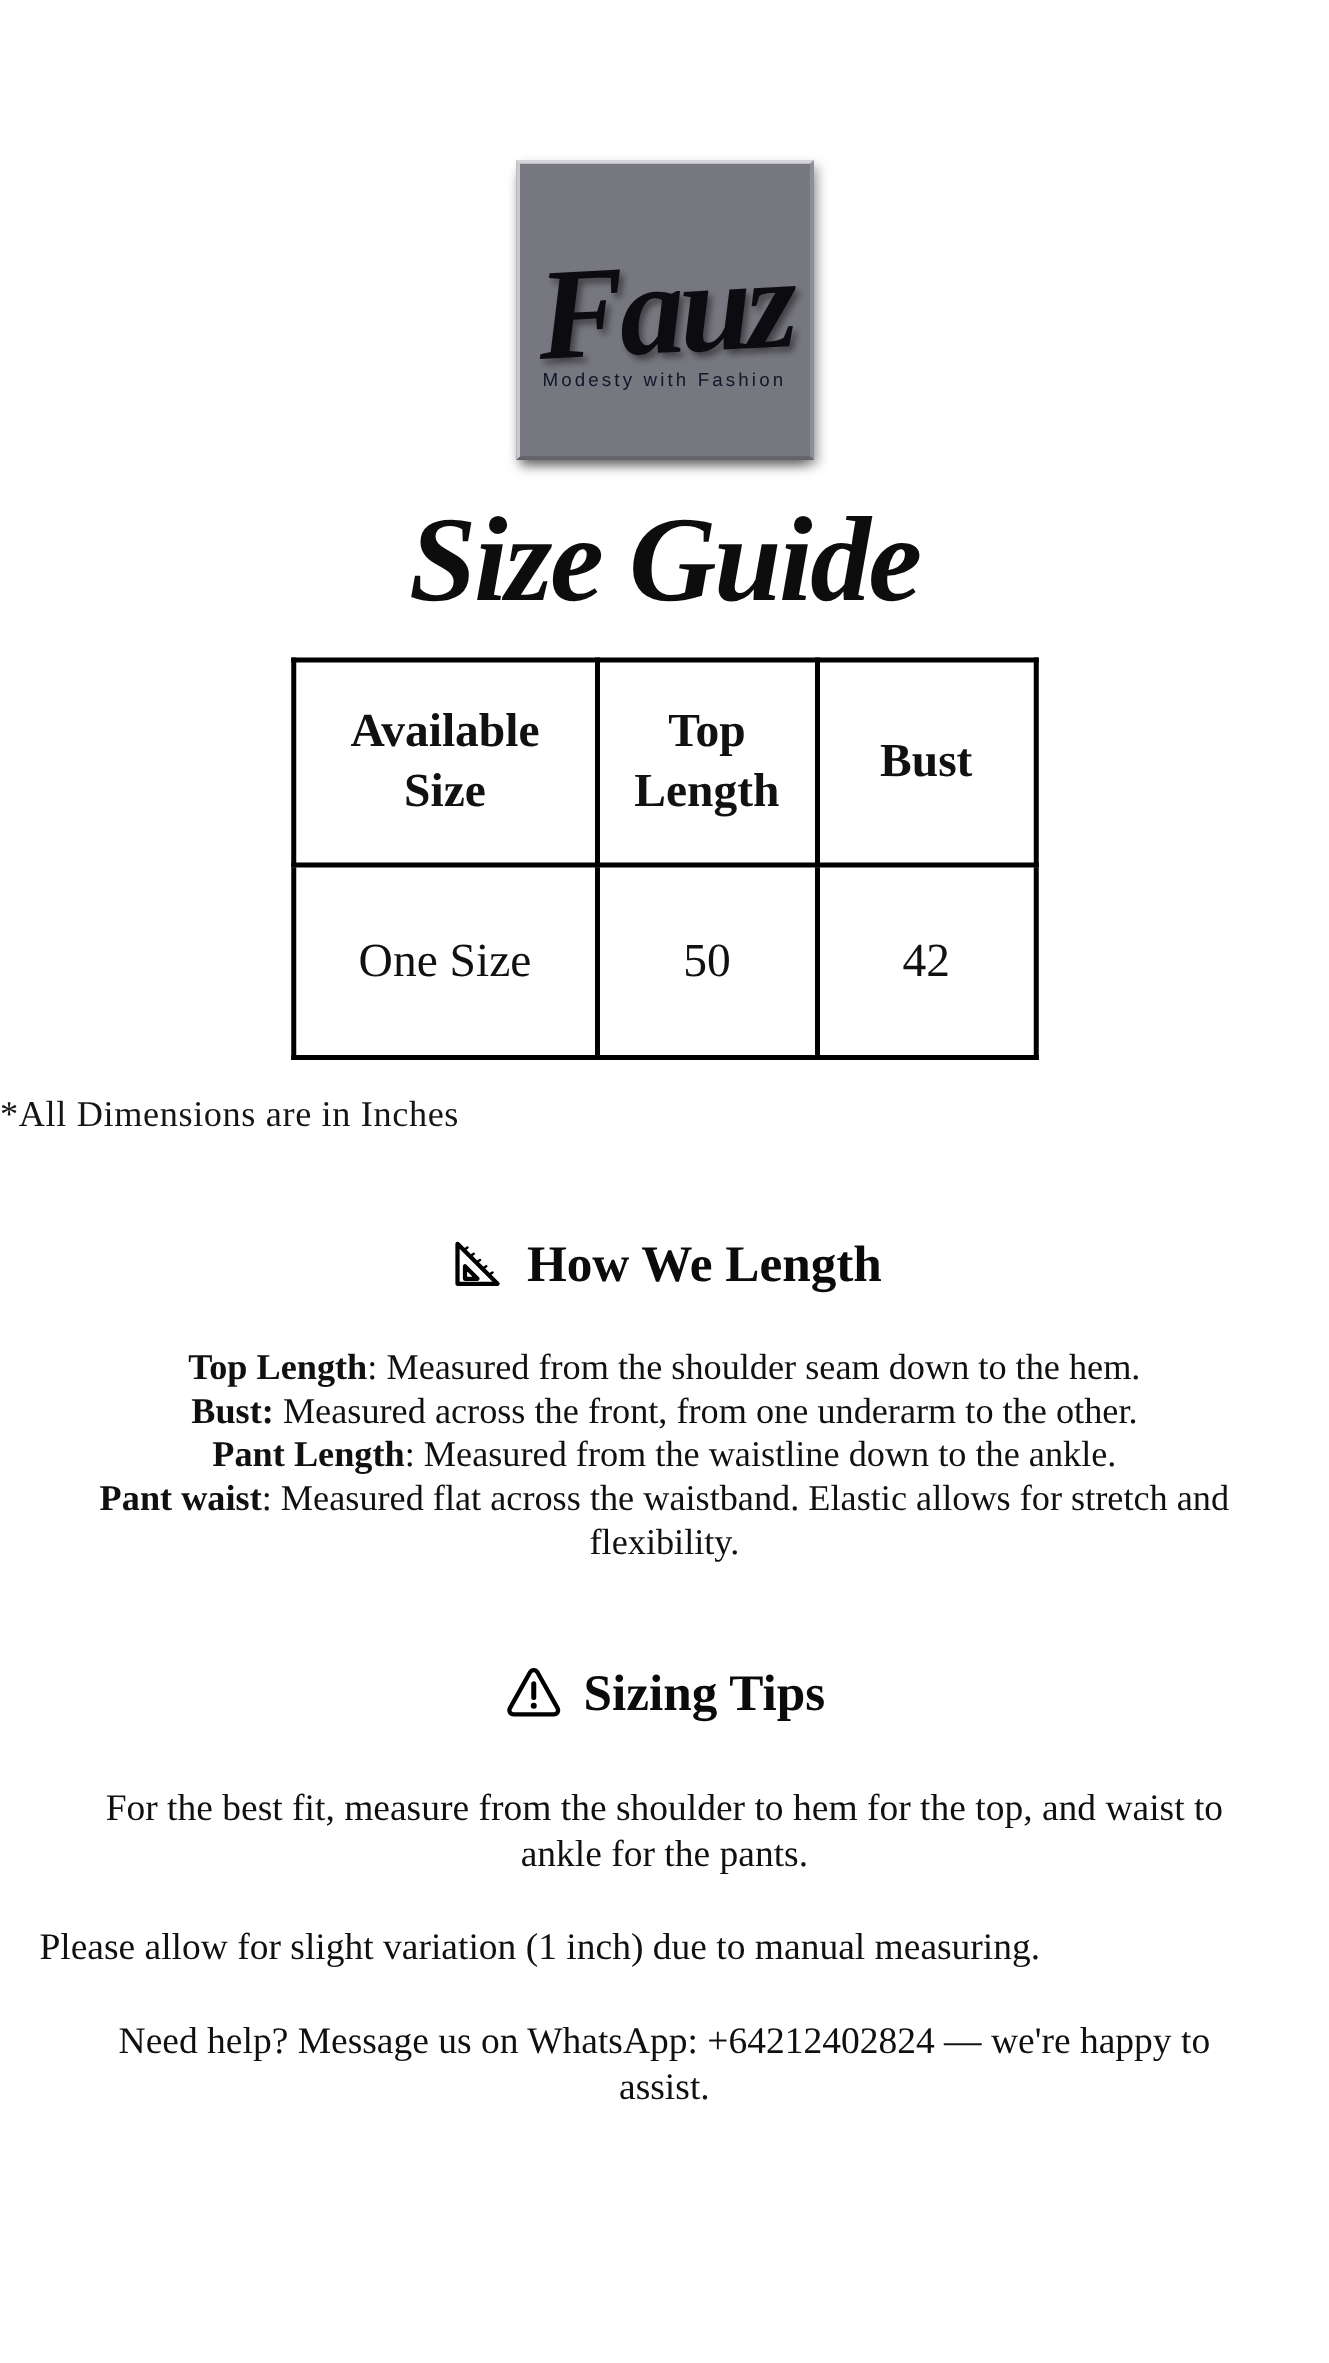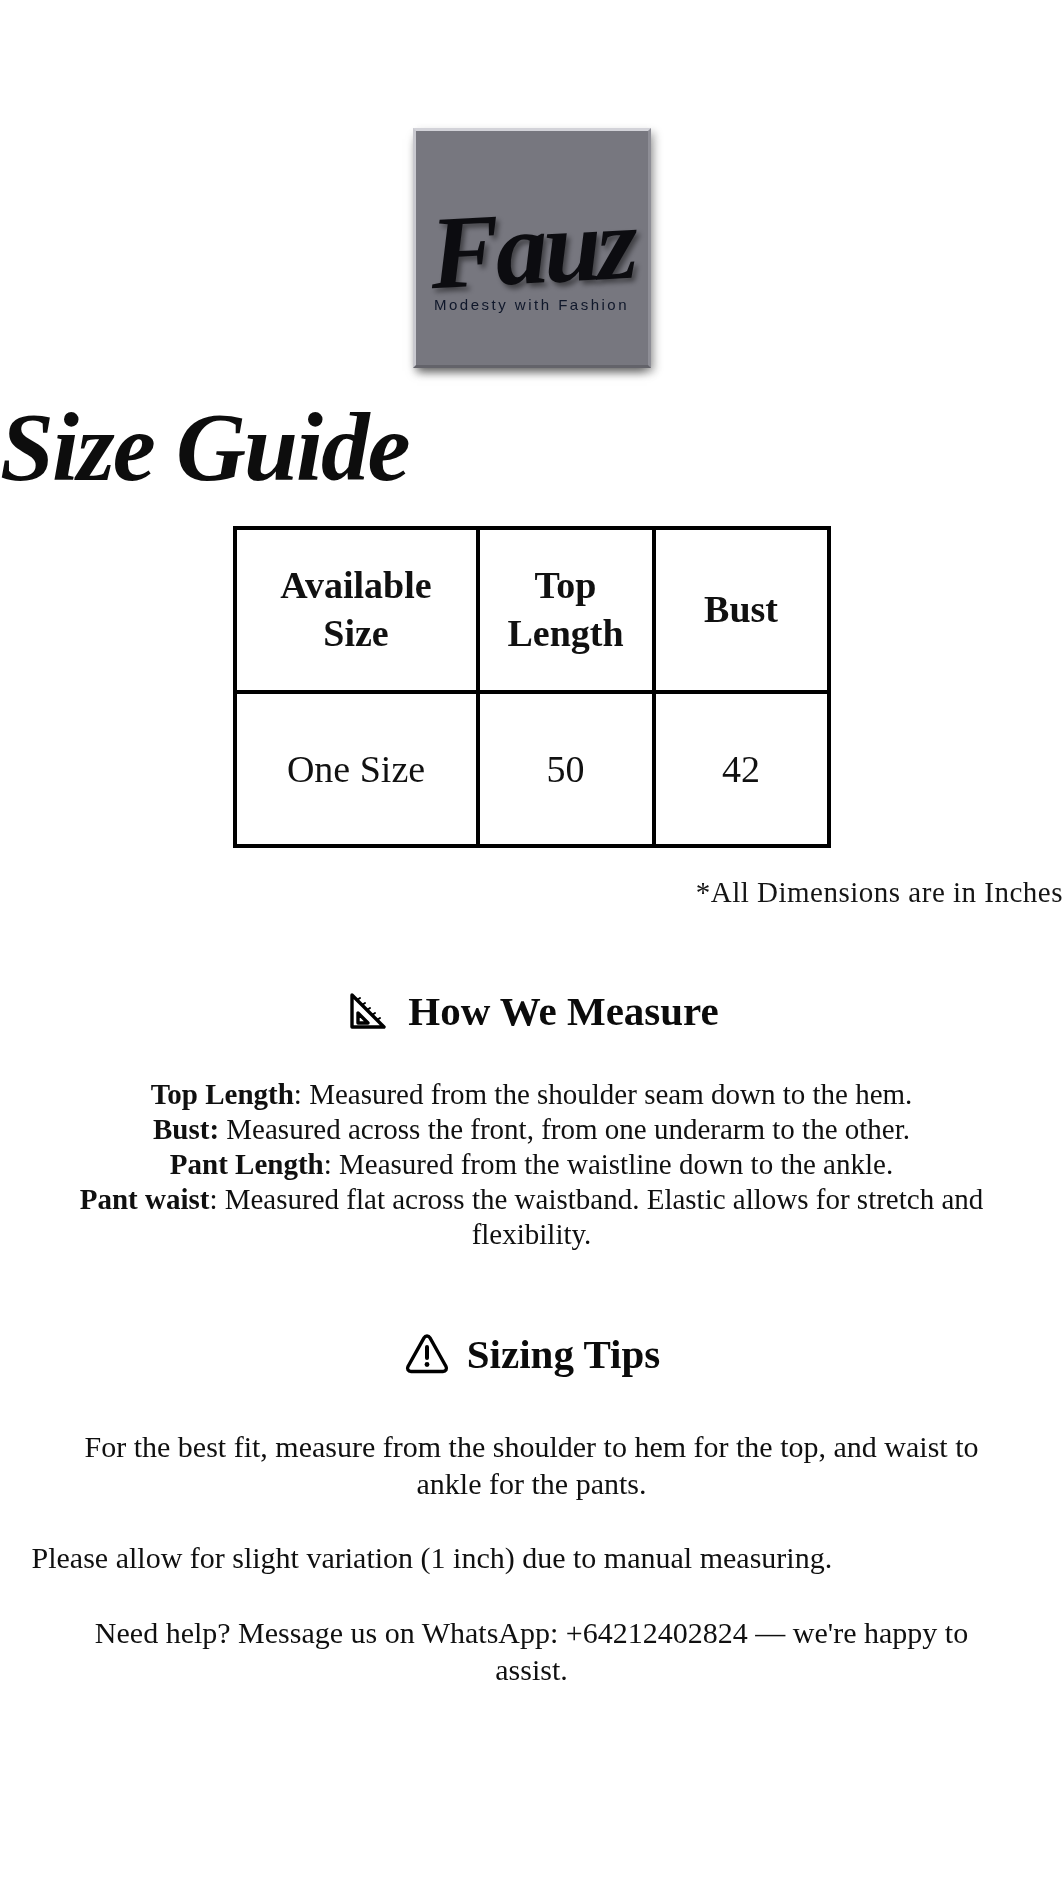--- a/index.html
+++ b/index.html
@@ -45,7 +45,7 @@
   
   .page-title{
     margin:24px 0 0;
-    text-align:left;
+    text-align:center;
     font-style:italic;font-weight:bold;
     font-size:97px;line-height:1.15;
     letter-spacing:-2px;

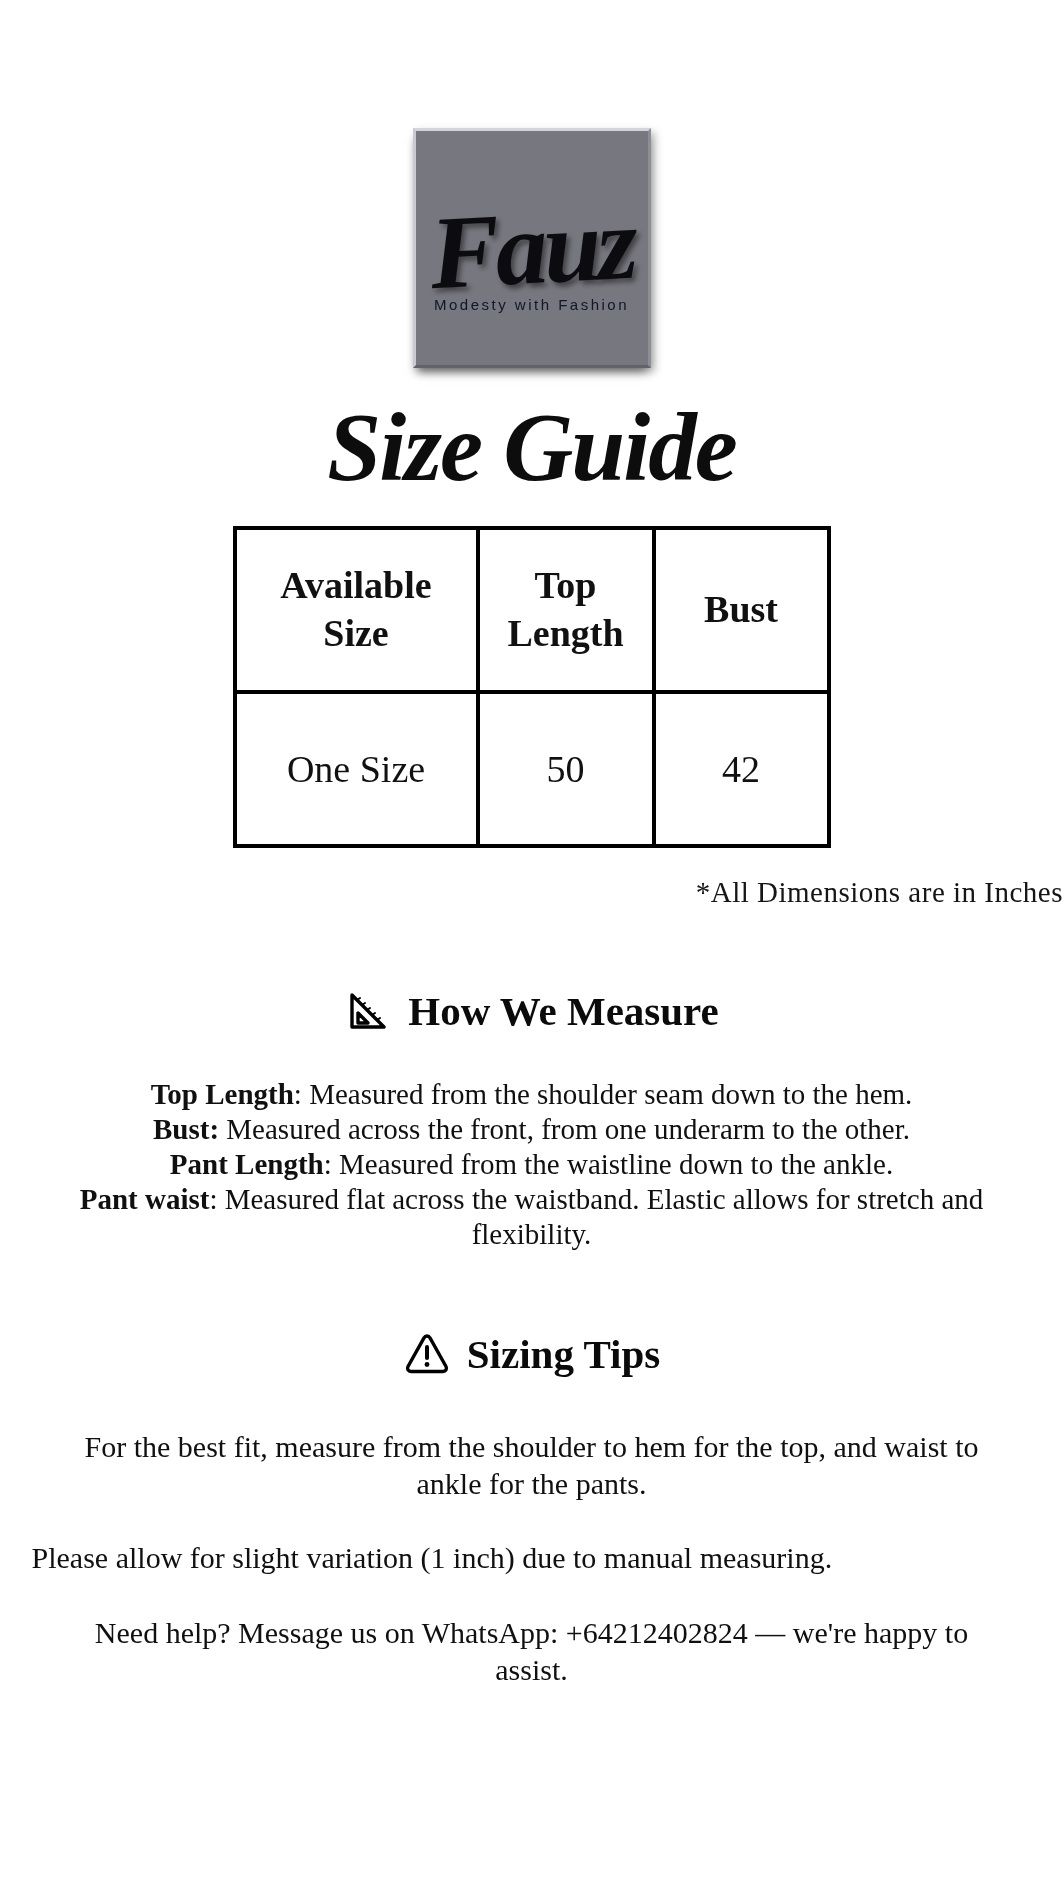--- a/index.html
+++ b/index.html
@@ -78,7 +78,7 @@
 
   .table-note{
     margin-top:28px;
-    text-align:right;
+    text-align:left;
     font-size:29px;color:#151515;
     letter-spacing:0.5px;
   }

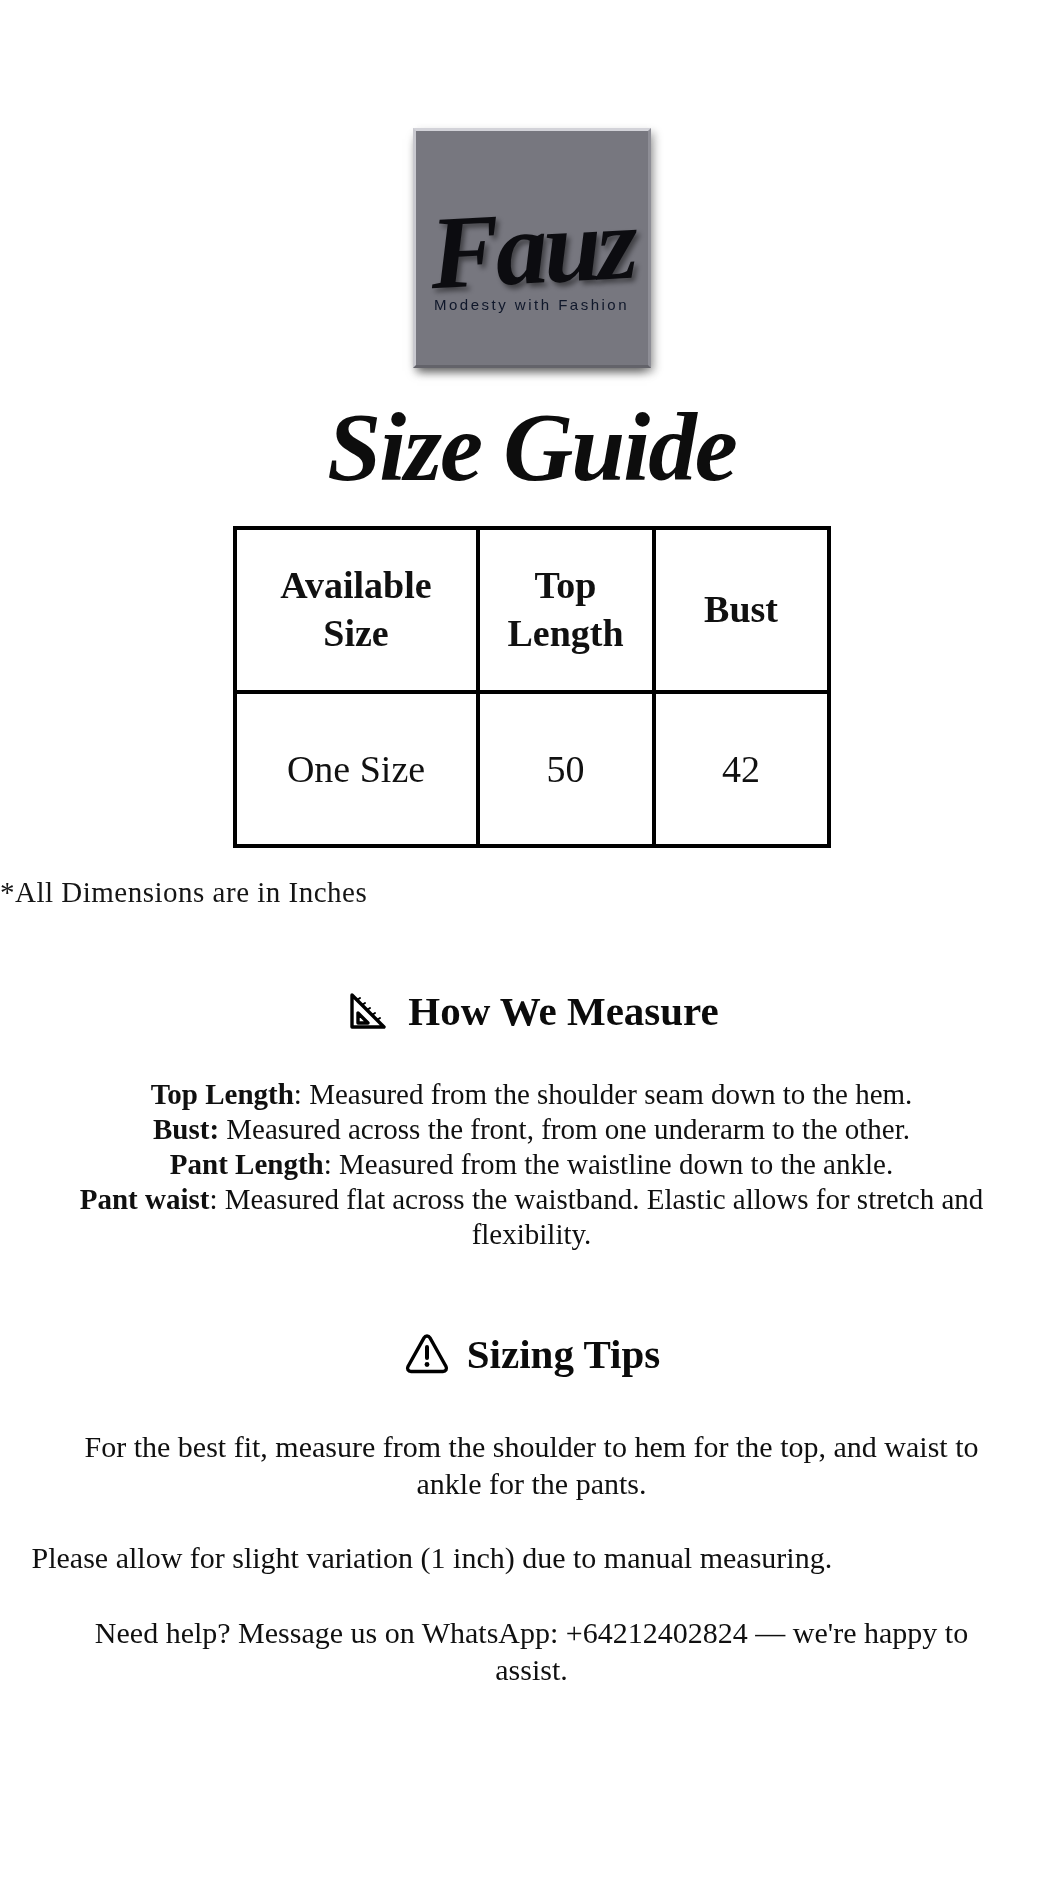--- a/index.html
+++ b/index.html
@@ -169,7 +169,7 @@
         <path d="M33 33 L36 31" stroke-width="2"></path>
       </svg>
     </span>
-    <span>How We Measure</span>
+    <span>How We Length</span>
   </div>
   <div class="measure-lines">
       <div class="measure-line"><strong>Top Length</strong>: Measured from the shoulder seam down to the hem.</div>

